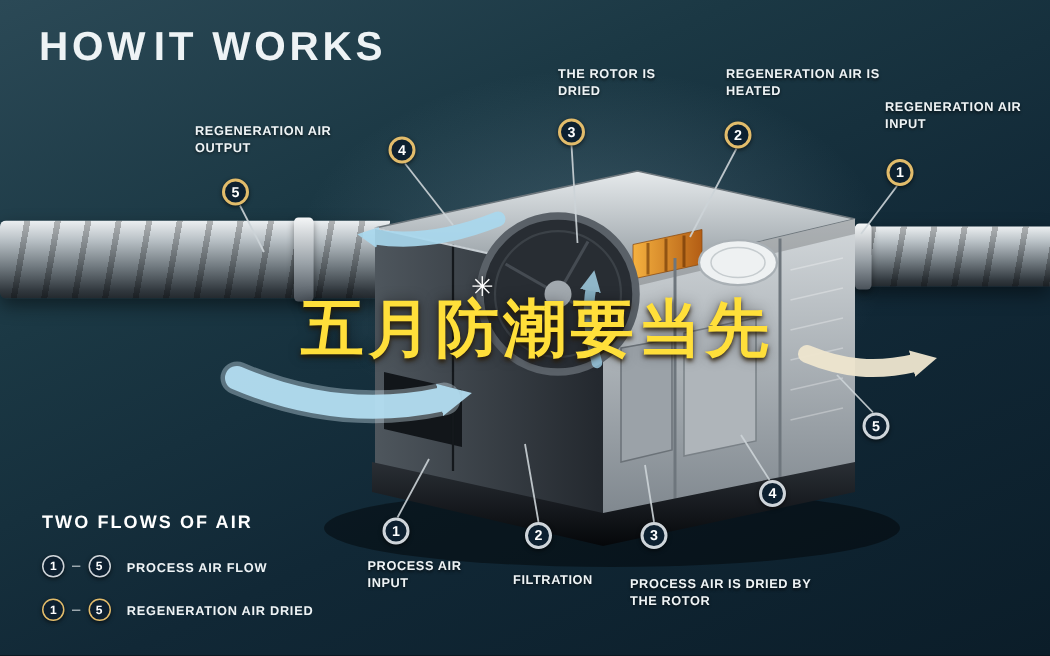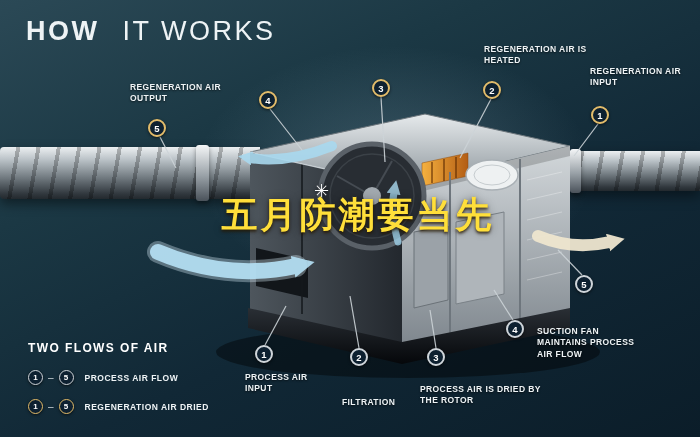--- a/index.html
+++ b/index.html
@@ -57,7 +57,7 @@
   .title{position:absolute;left:26px;top:16px;color:#eef3f5;font-size:27px;
     letter-spacing:2.5px;font-weight:400;}
   .title .t-bold{font-weight:800}
-  .title .t-light{font-weight:400;margin-left:23px}
+  .title .t-light{font-weight:700;margin-left:3px}
 
   
   .legend{position:absolute;left:28px;top:296px;margin-top:45px;}

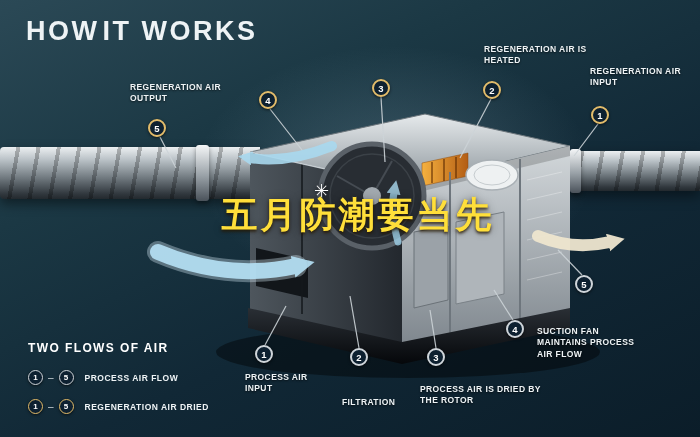--- a/index.html
+++ b/index.html
@@ -196,6 +196,7 @@
   <div class="badge abs b-t1">1</div>
 
   <div class="clabel l-t5">REGENERATION AIR OUTPUT</div>
+  <div class="clabel l-t3">THE ROTOR IS DRIED</div>
   <div class="clabel l-t2">REGENERATION AIR IS HEATED</div>
   <div class="clabel l-t1">REGENERATION AIR INPUT</div>
 

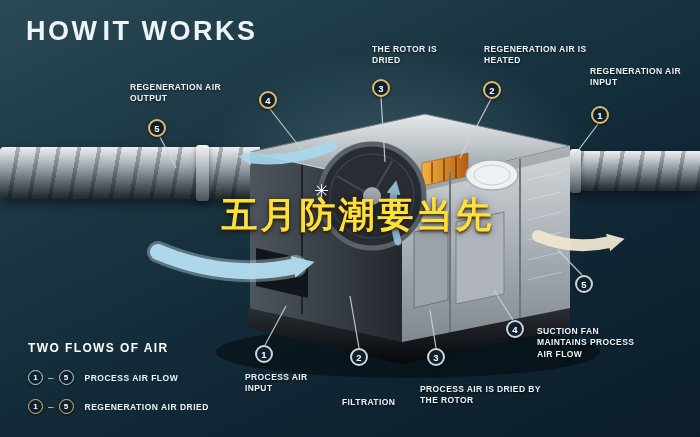--- a/index.html
+++ b/index.html
@@ -68,7 +68,7 @@
 
   
   .overlay-cn{position:absolute;left:168px;top:191px;width:380px;text-align:center;
-    color:#ffdf3a;font-size:36px;font-weight:700;letter-spacing:3px;
+    color:#ffdf3a;font-size:42px;font-weight:700;letter-spacing:3px;
     text-shadow:0 2px 3px rgba(40,25,0,.85),0 0 9px rgba(0,0,0,.4);}
 
   .fan-glyph{position:absolute;left:314px;top:180px;color:#fff;font-size:18px;

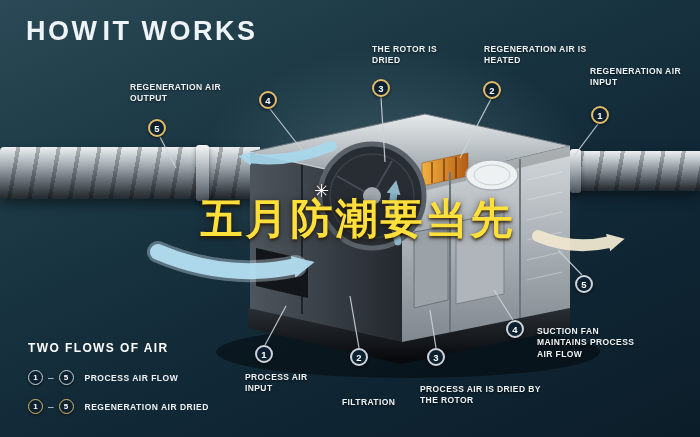--- a/index.html
+++ b/index.html
@@ -209,7 +209,6 @@
   <div class="clabel l-b1">PROCESS AIR INPUT</div>
   <div class="clabel l-b2">FILTRATION</div>
   <div class="clabel l-b3">PROCESS AIR IS DRIED BY THE ROTOR</div>
-  <div class="clabel l-b4">SUCTION FAN MAINTAINS PROCESS AIR FLOW</div>
 
   <div class="legend">
     <div class="legend-title">TWO FLOWS OF AIR</div>

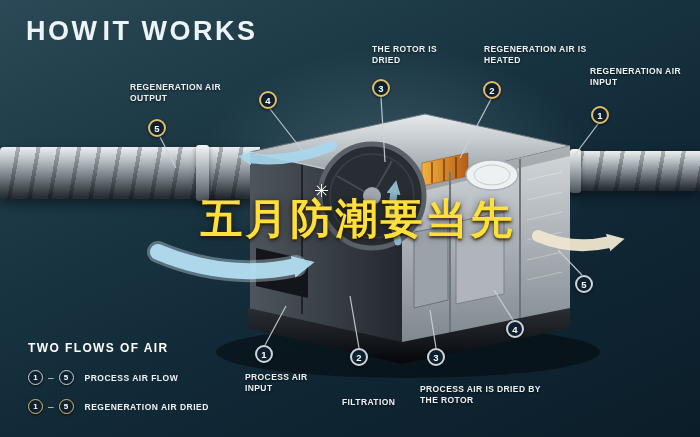--- a/index.html
+++ b/index.html
@@ -48,7 +48,7 @@
   .l-t2{left:484px;top:44px;width:110px}
   .l-t1{left:590px;top:66px;width:100px}
   .l-b1{left:245px;top:372px;width:80px}
-  .l-b2{left:342px;top:397px;width:80px}
+  .l-b2{left:342px;top:381px;width:80px}
   .l-b3{left:420px;top:384px;width:132px}
   .l-b4{left:537px;top:326px;width:102px}
   .l-b5{left:602px;top:272px;width:90px}

